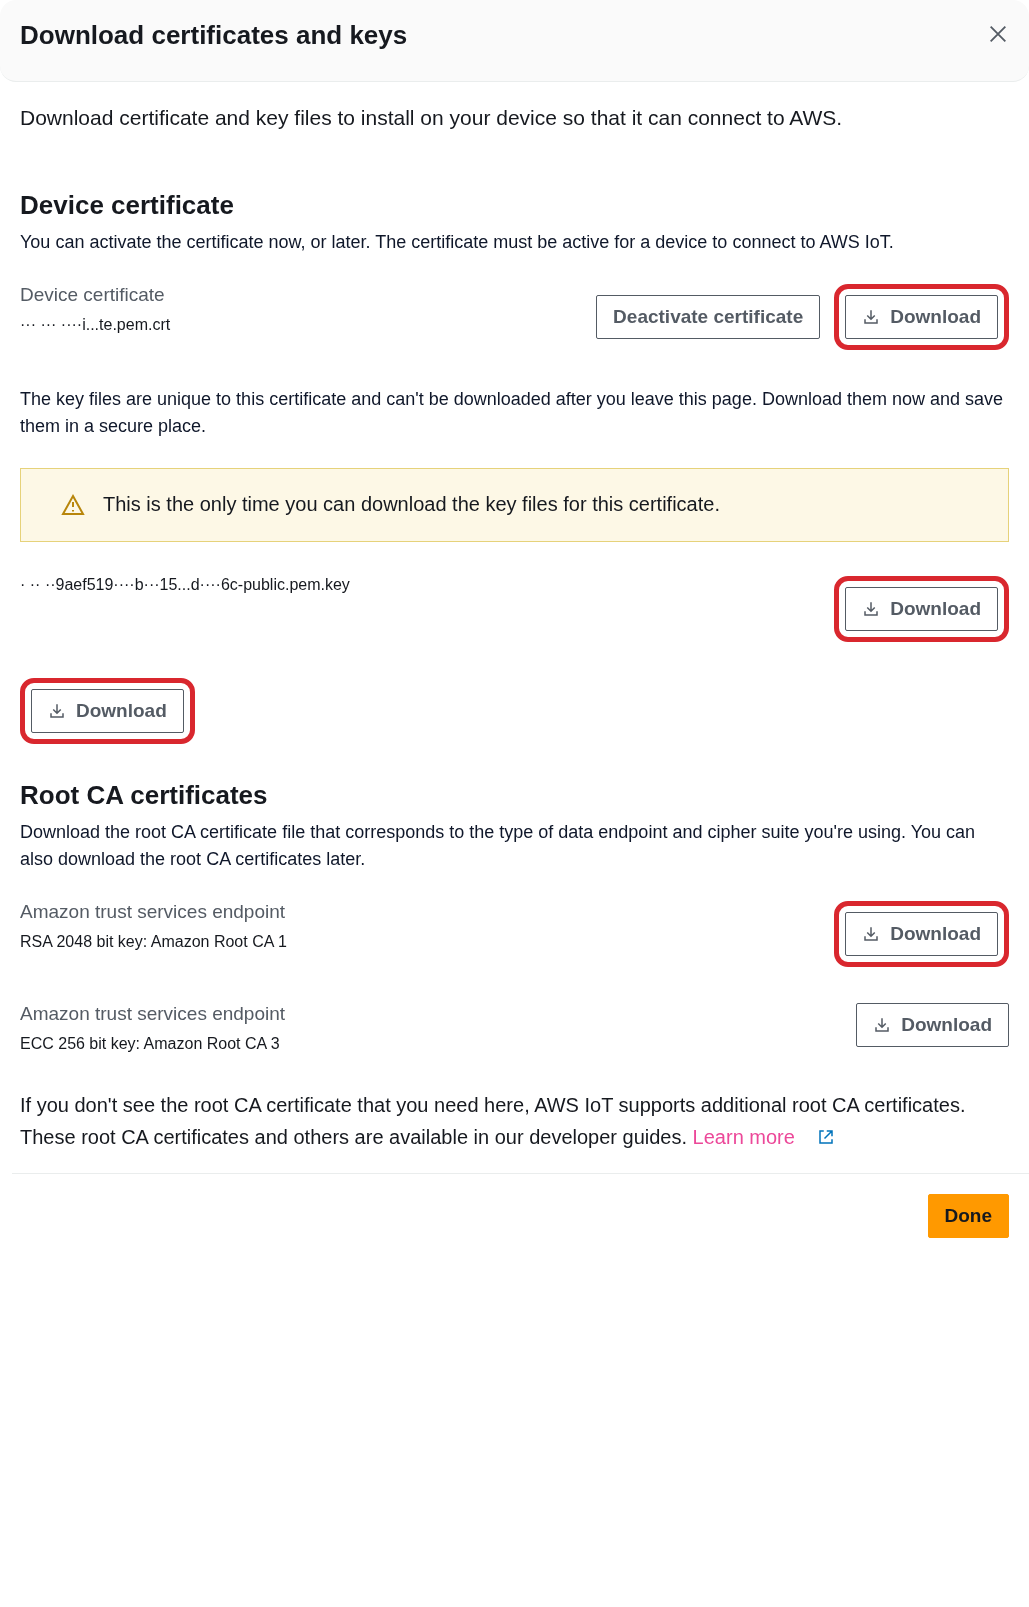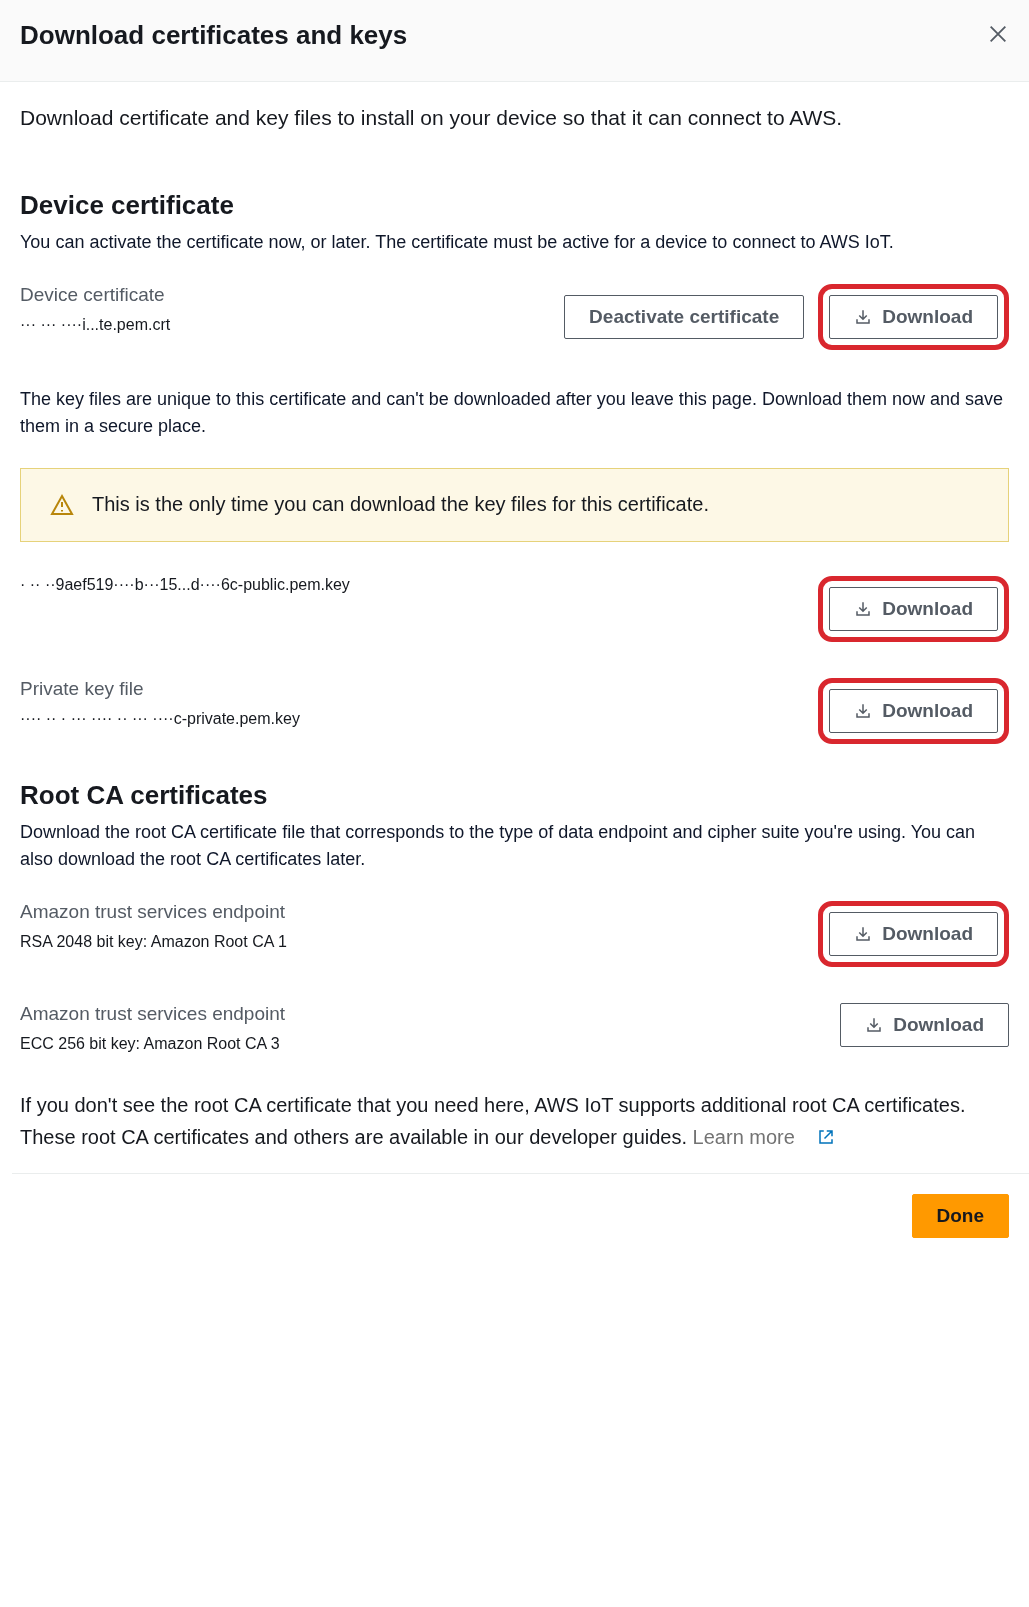--- a/index.html
+++ b/index.html
@@ -16,6 +16,7 @@
     padding: 20px 20px 30px 20px;
     border-bottom: 1px solid #eaeded;
     background: #fafafa;
+    border-radius: 16px;
   }
   .modal-title {
     font-size: 26px;

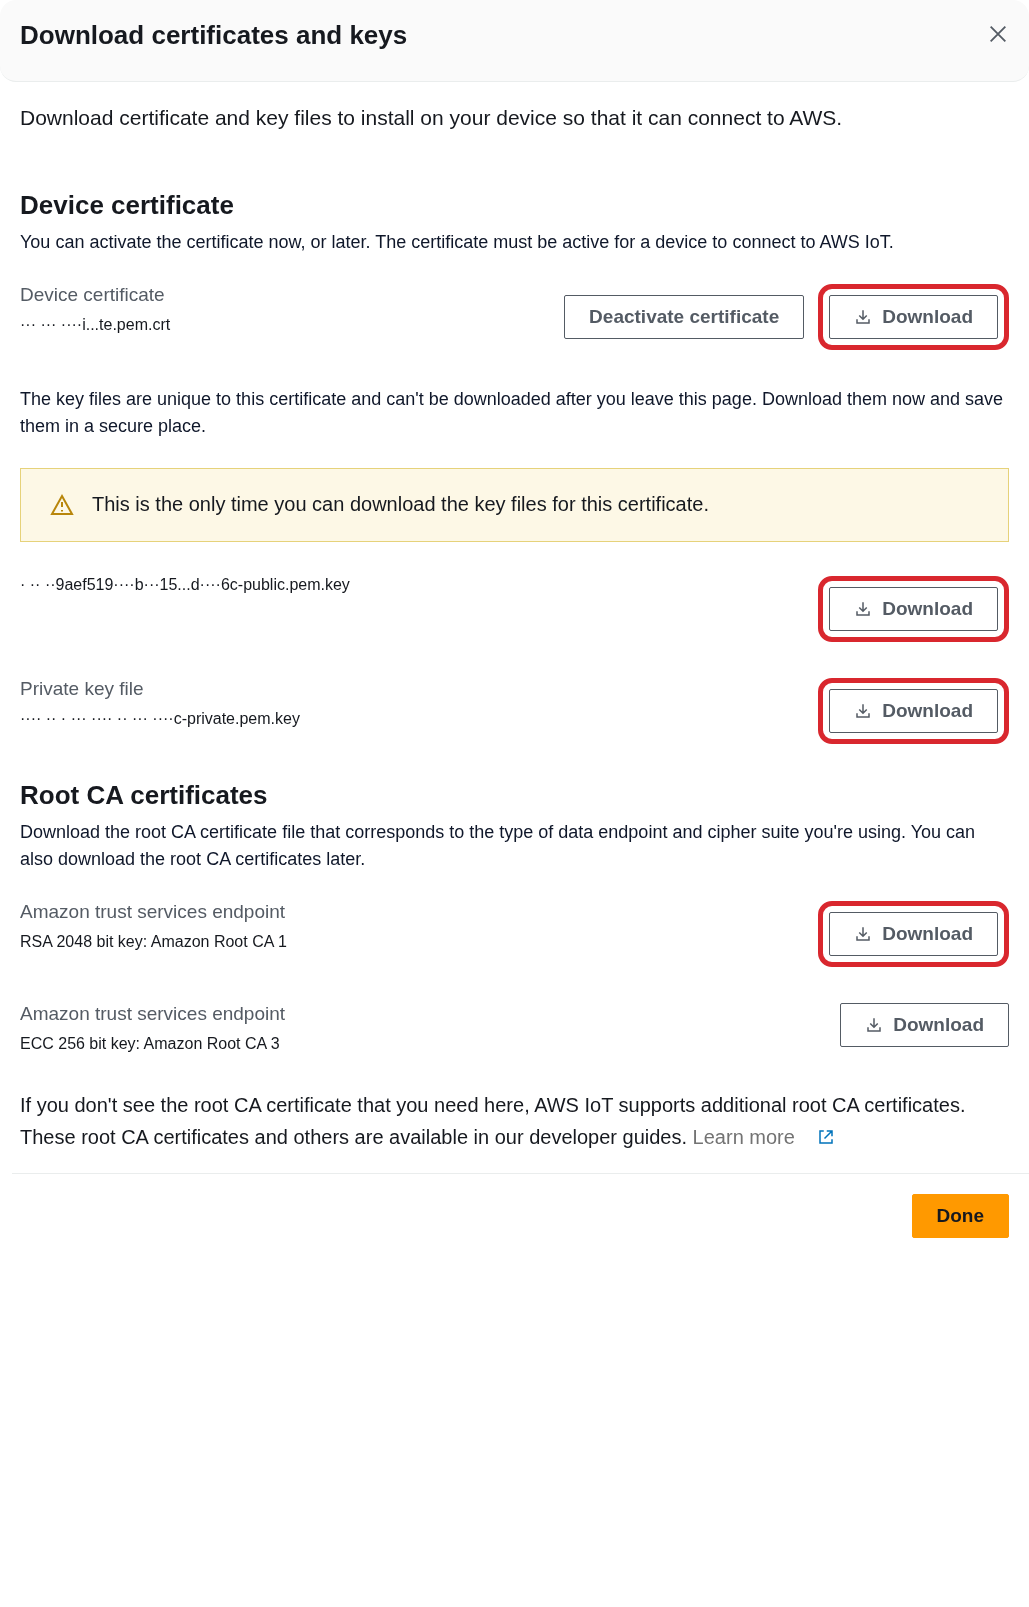--- a/index.html
+++ b/index.html
@@ -86,7 +86,7 @@
     color: #545b64;
     font-weight: 700;
     font-size: 19px;
-    padding: 10px 24px;
+    padding: 10px 16px;
     cursor: pointer;
     border-radius: 2px;
   }

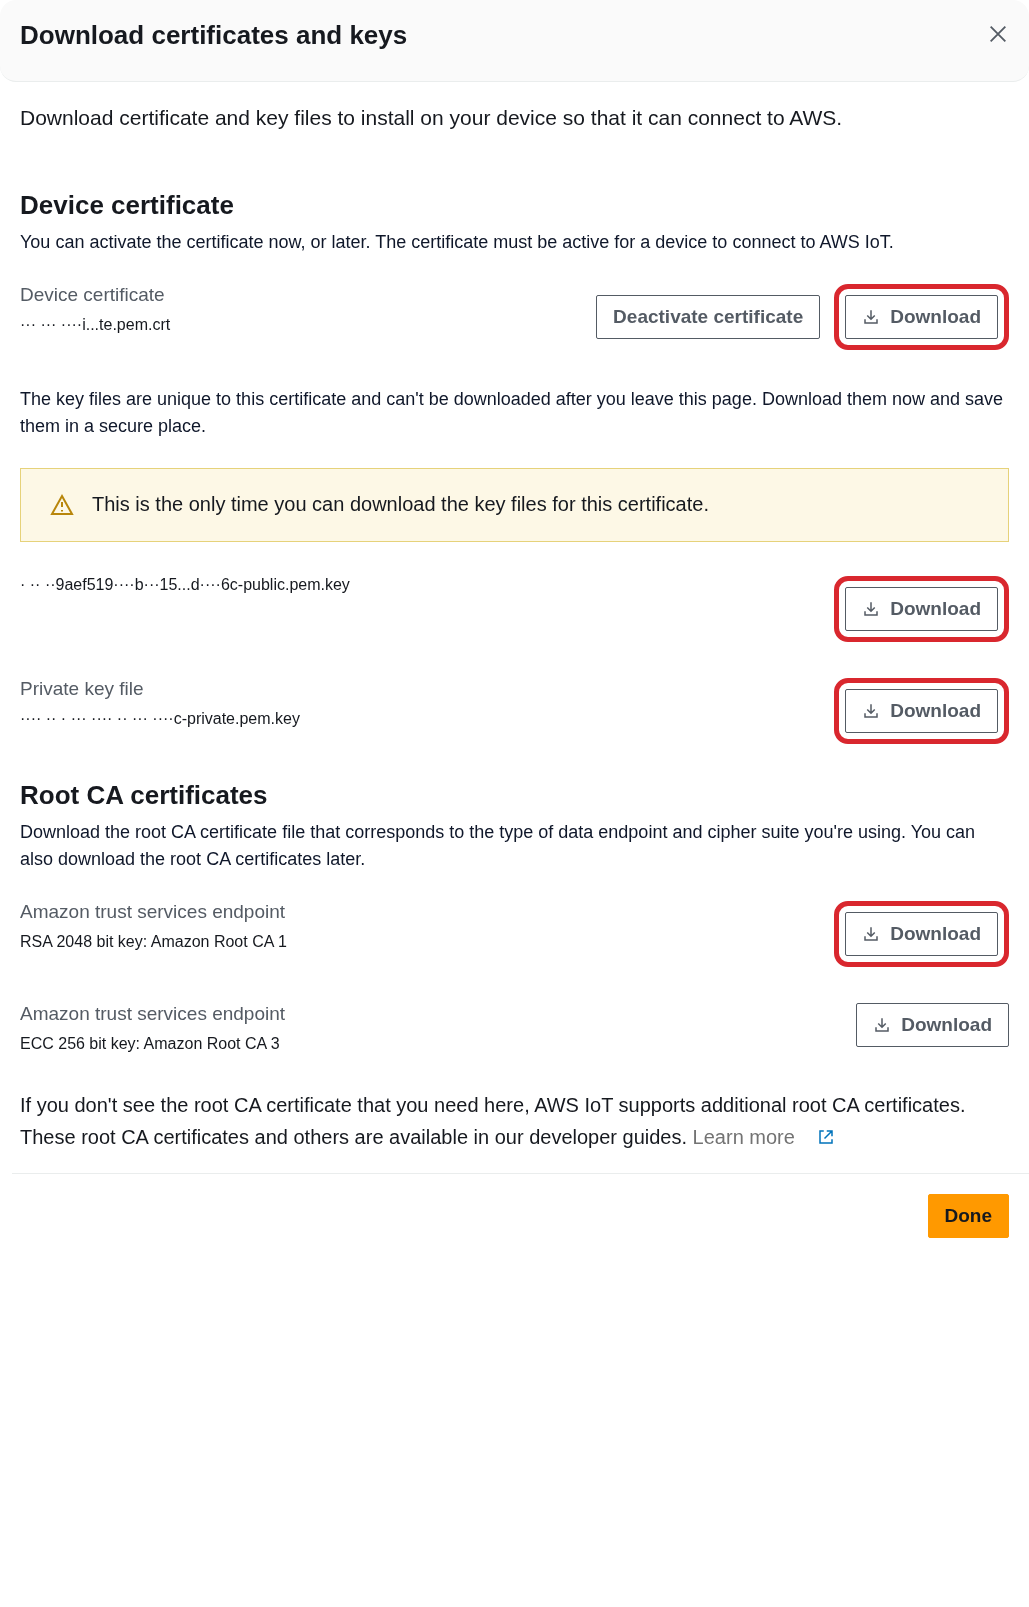--- a/index.html
+++ b/index.html
@@ -114,7 +114,7 @@
   .alert {
     border: 1px solid #e6d27a;
     background: #fdf8e6;
-    padding: 24px 29px;
+    padding: 24px 40px;
     display: flex;
     align-items: center;
     gap: 18px;

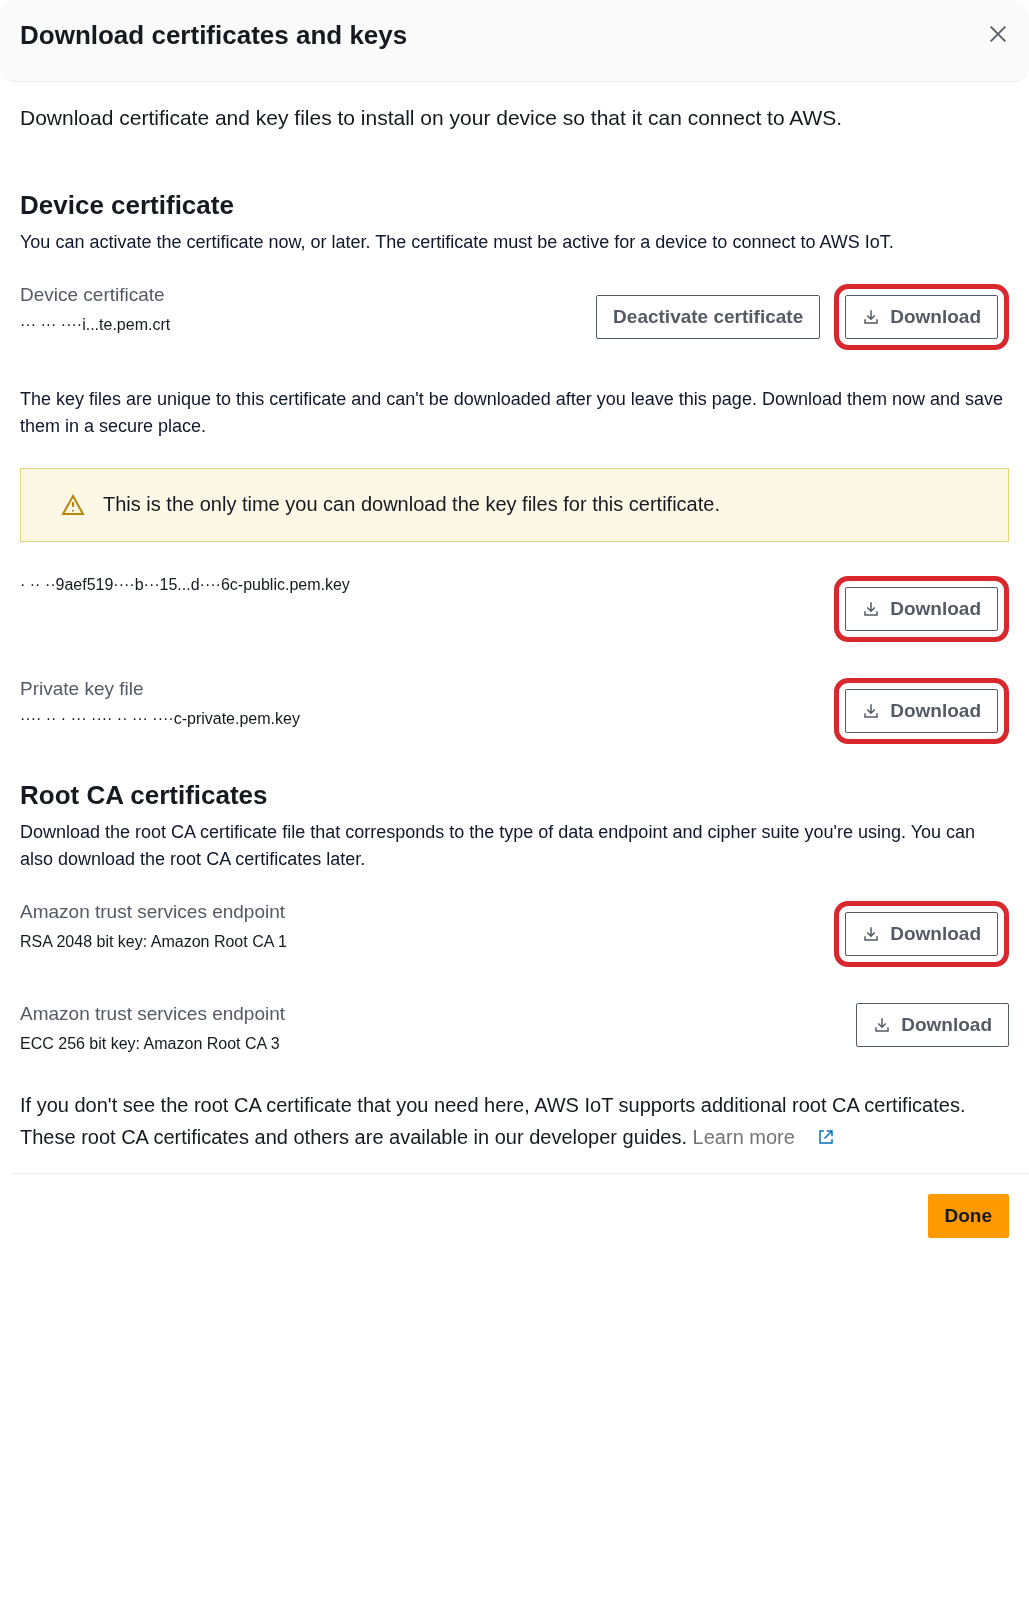--- a/index.html
+++ b/index.html
@@ -214,10 +214,6 @@
   </div>
 
   <div class="cert-row">
-    <div class="cert-left">
-      <div class="field-label">Private key file</div>
-      <div class="field-value">···· ·· · ··· ···· ·· ··· ····c-private.pem.key</div>
-    </div>
     <div class="btn-group">
       <span class="highlight">
         <button class="btn">

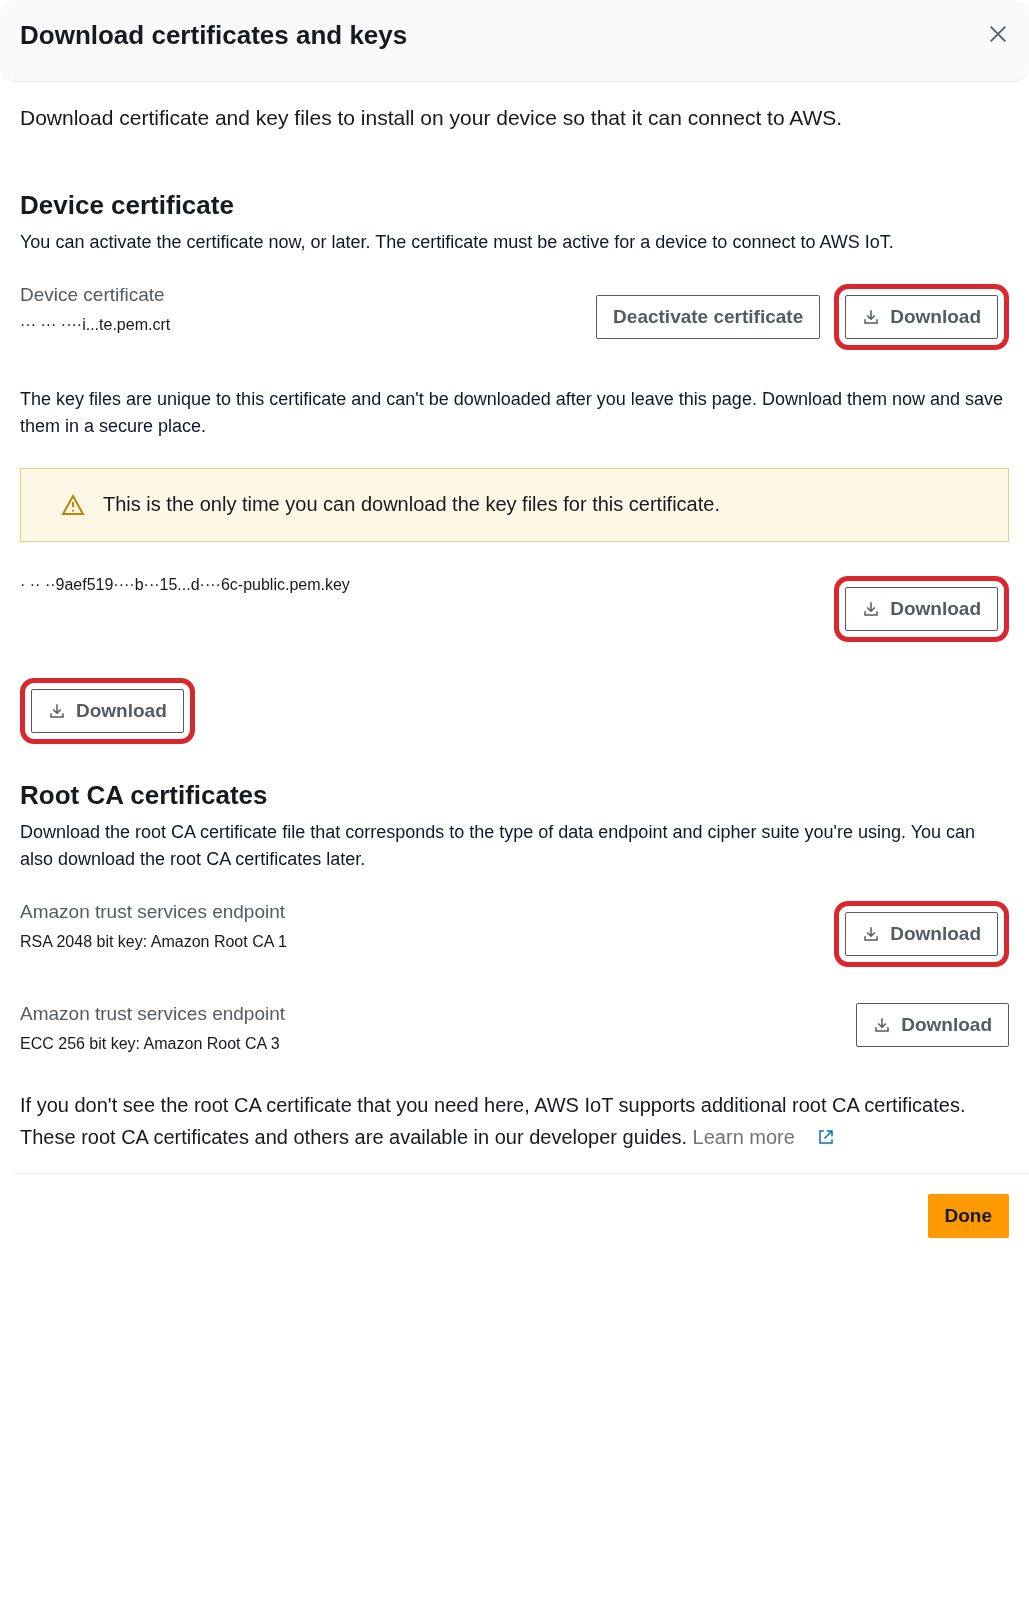--- a/index.html
+++ b/index.html
@@ -136,7 +136,7 @@
     margin-top: 26px;
   }
   .link {
-    color: #737373;
+    color: #ec4899;
     cursor: pointer;
     display: inline-flex;
     align-items: center;

